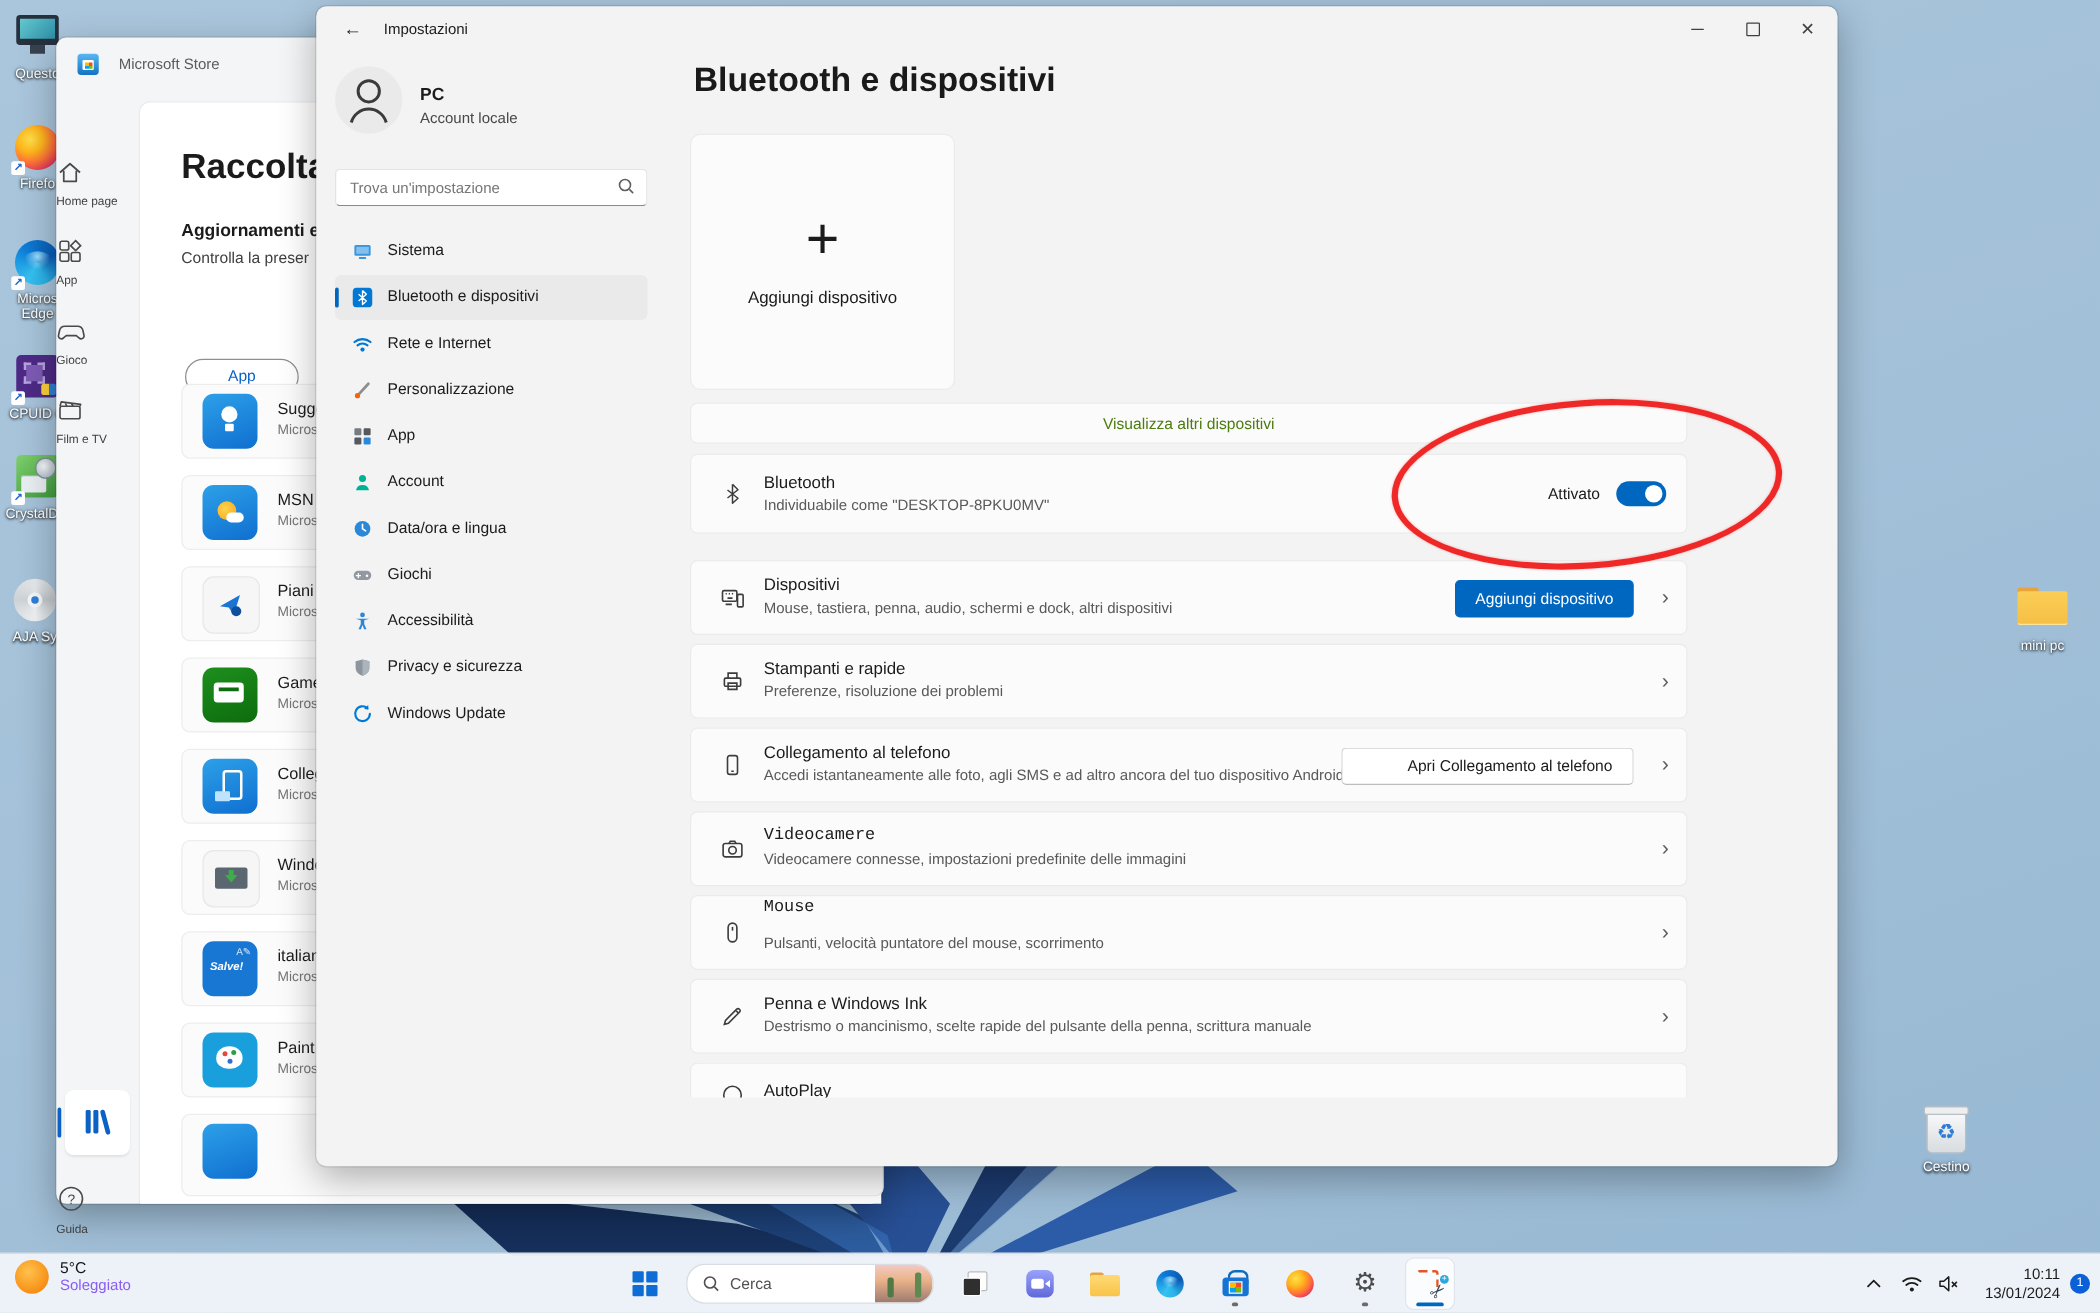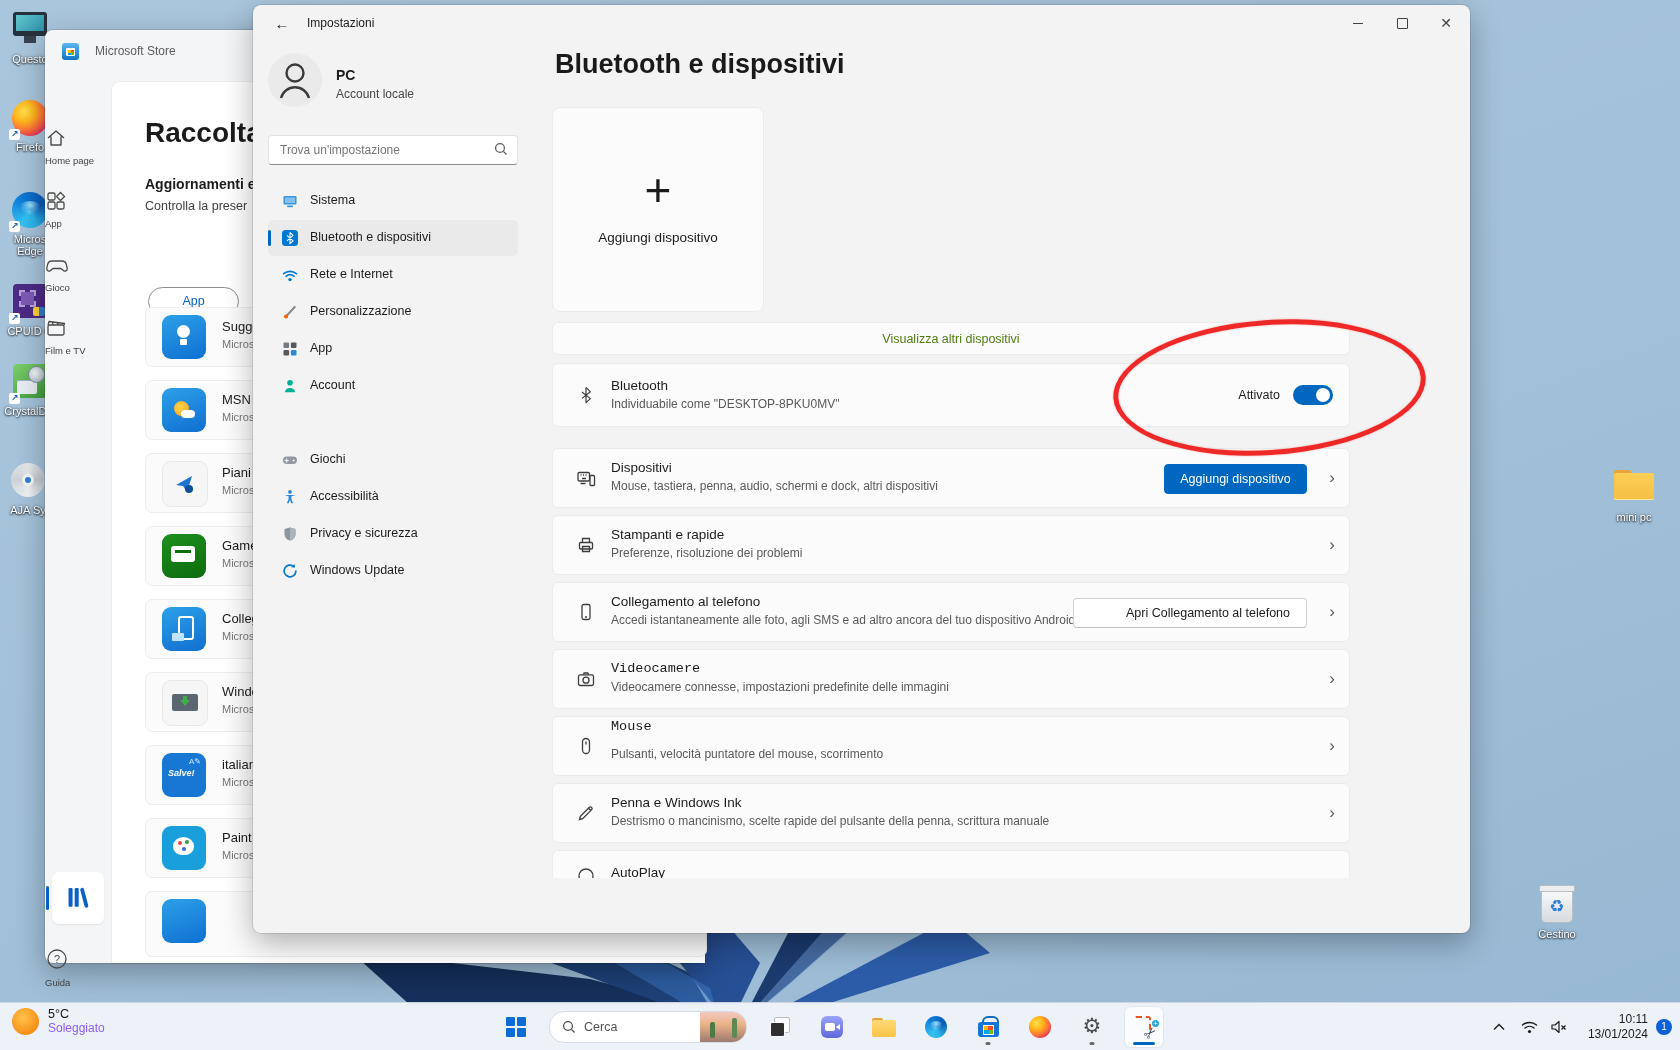--- a/index.html
+++ b/index.html
@@ -456,6 +456,13 @@
           </svg></span>
       <span class="nlb">Account</span>
     </div>
+    <div class="snav" style="top:400px;">
+      <span class="nic"><svg width="16" height="16" viewBox="0 0 16 16">
+            <circle cx="8" cy="8" r="6.3" fill="#2b88d8"></circle>
+            <path d="M8 4.4V8l2.5 1.7" stroke="#fff" stroke-width="1.3" fill="none" stroke-linecap="round"></path>
+          </svg></span>
+      <span class="nlb">Data/ora e lingua</span>
+    </div>
     <div class="snav" style="top:437px;">
       <span class="nic"><svg width="16" height="16" viewBox="0 0 16 16">
             <rect x="1" y="4.6" width="14" height="7.4" rx="3.7" fill="#9198a1"></rect>

